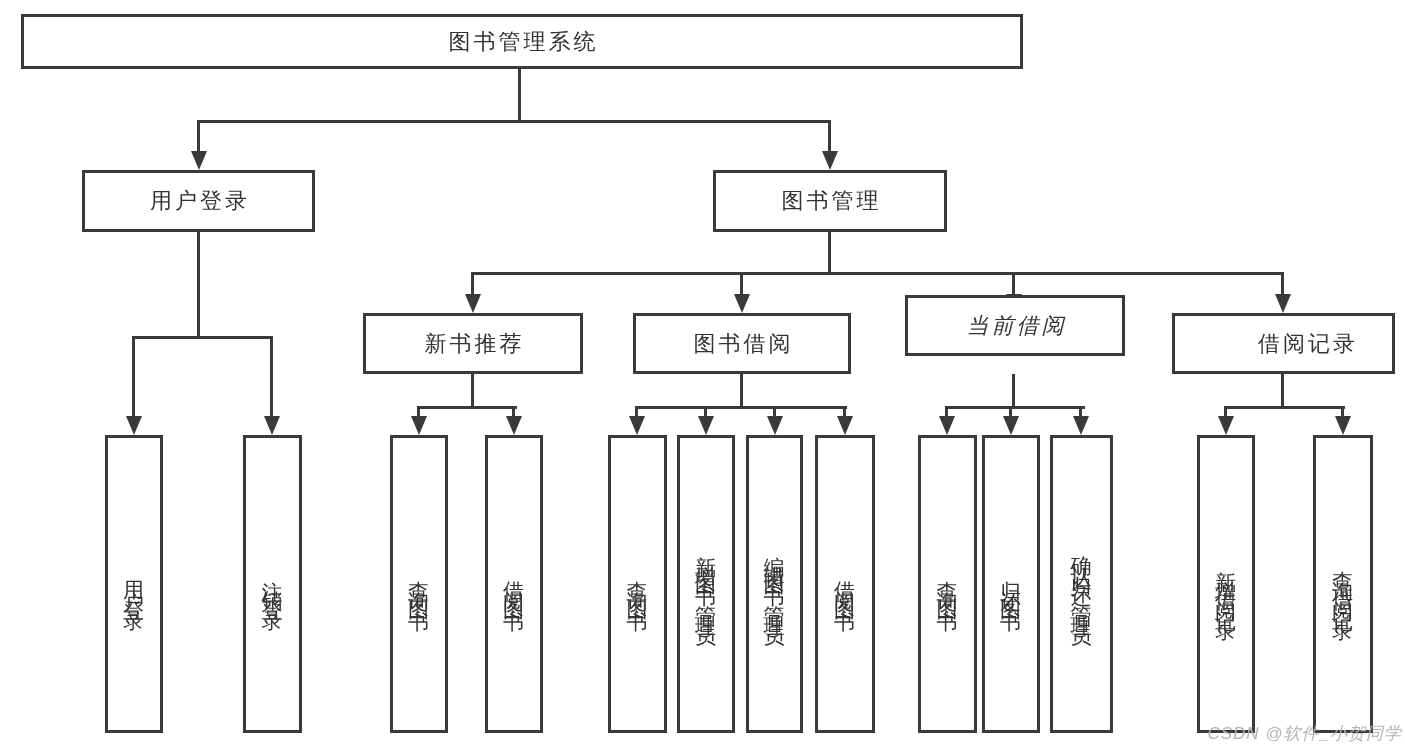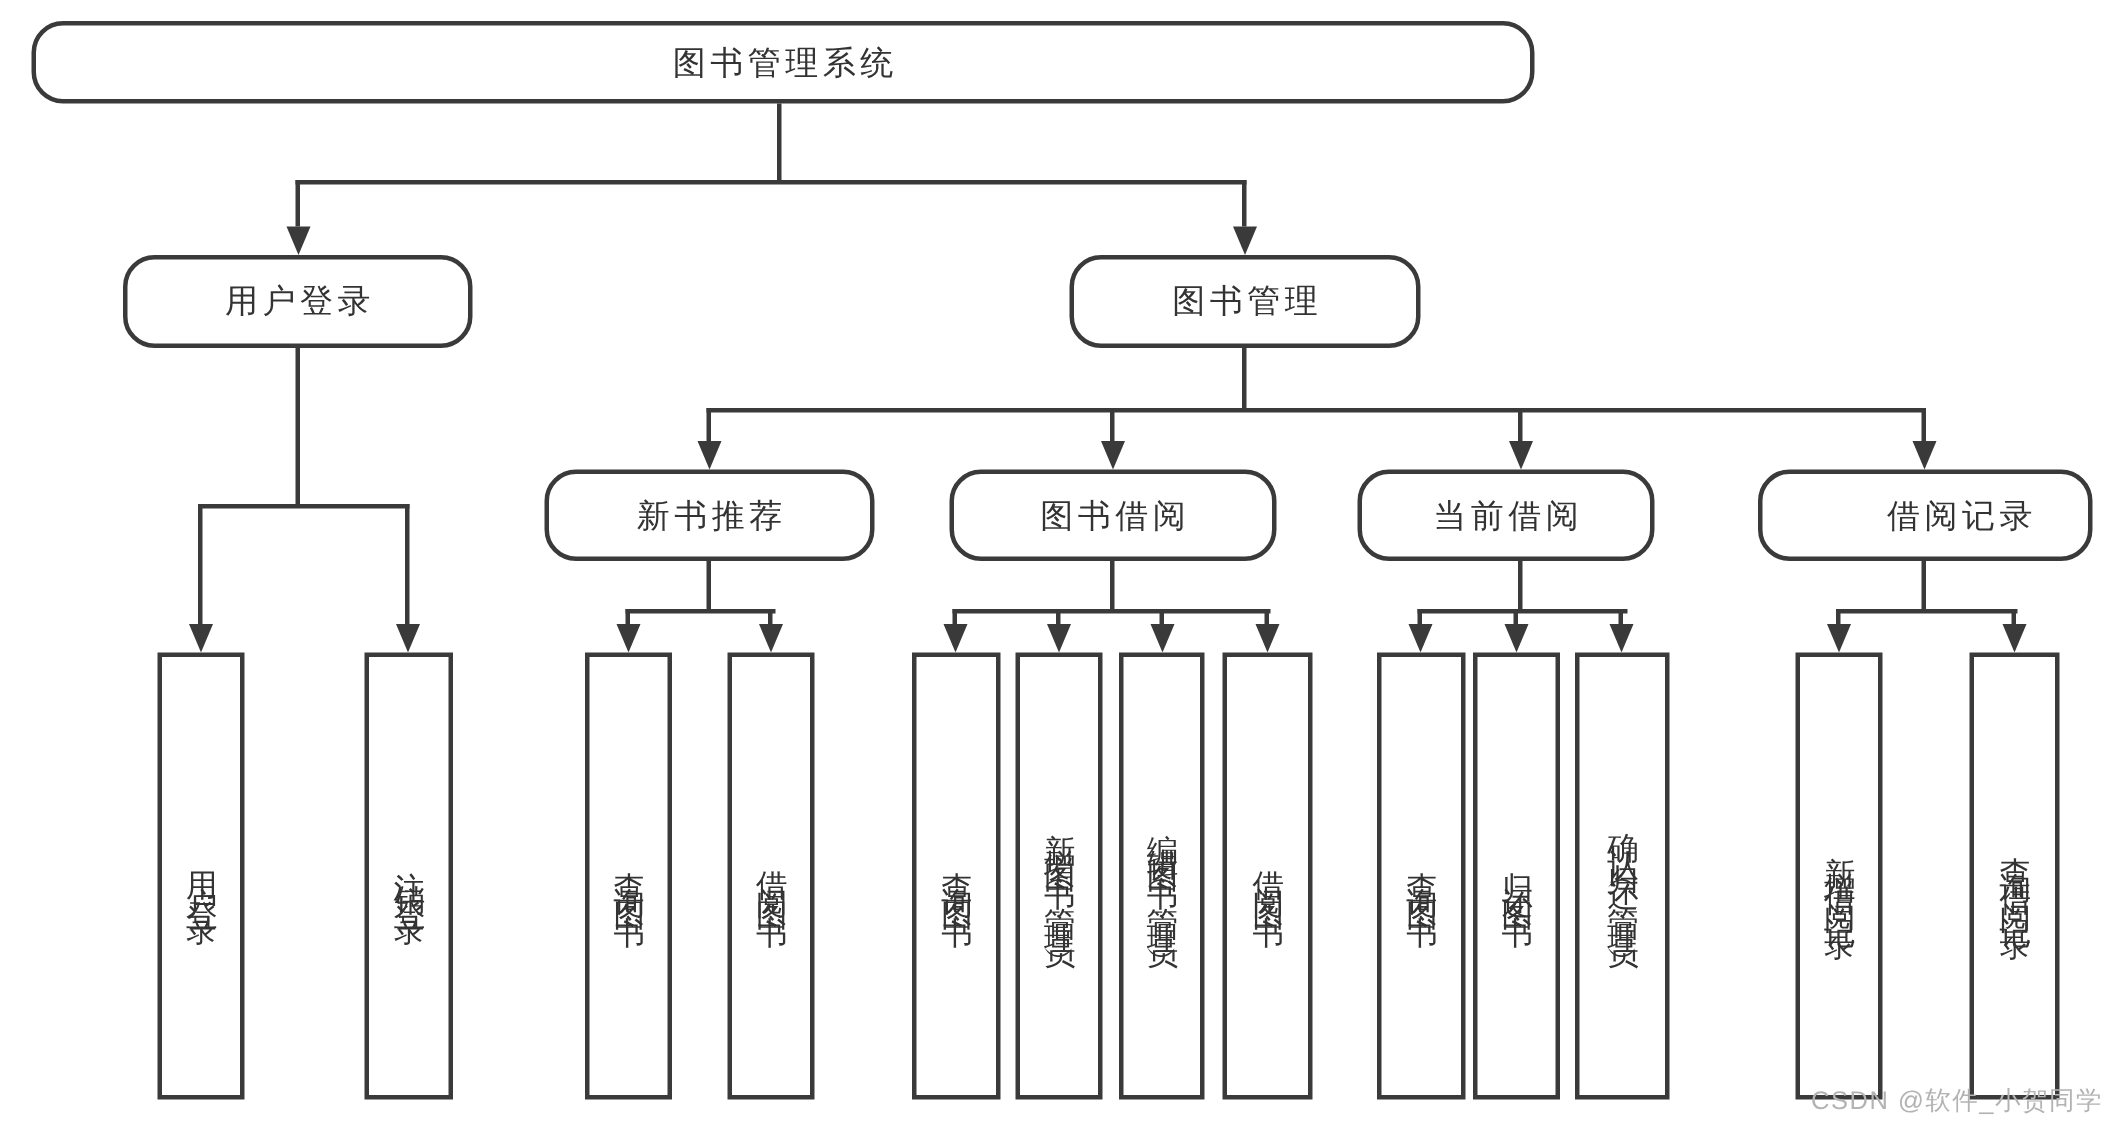--- a/index.html
+++ b/index.html
@@ -24,7 +24,7 @@
     background:var(--bg);
     display:flex;align-items:center;justify-content:center;
   }
-  .h-node{font-size:22px;letter-spacing:3px;text-indent:3px;white-space:nowrap;border-radius:21px;}
+  .h-node{font-size:22px;letter-spacing:3px;text-indent:3px;white-space:nowrap;}
   .leaf .v-text{
     writing-mode:vertical-rl;
     font-size:21px;

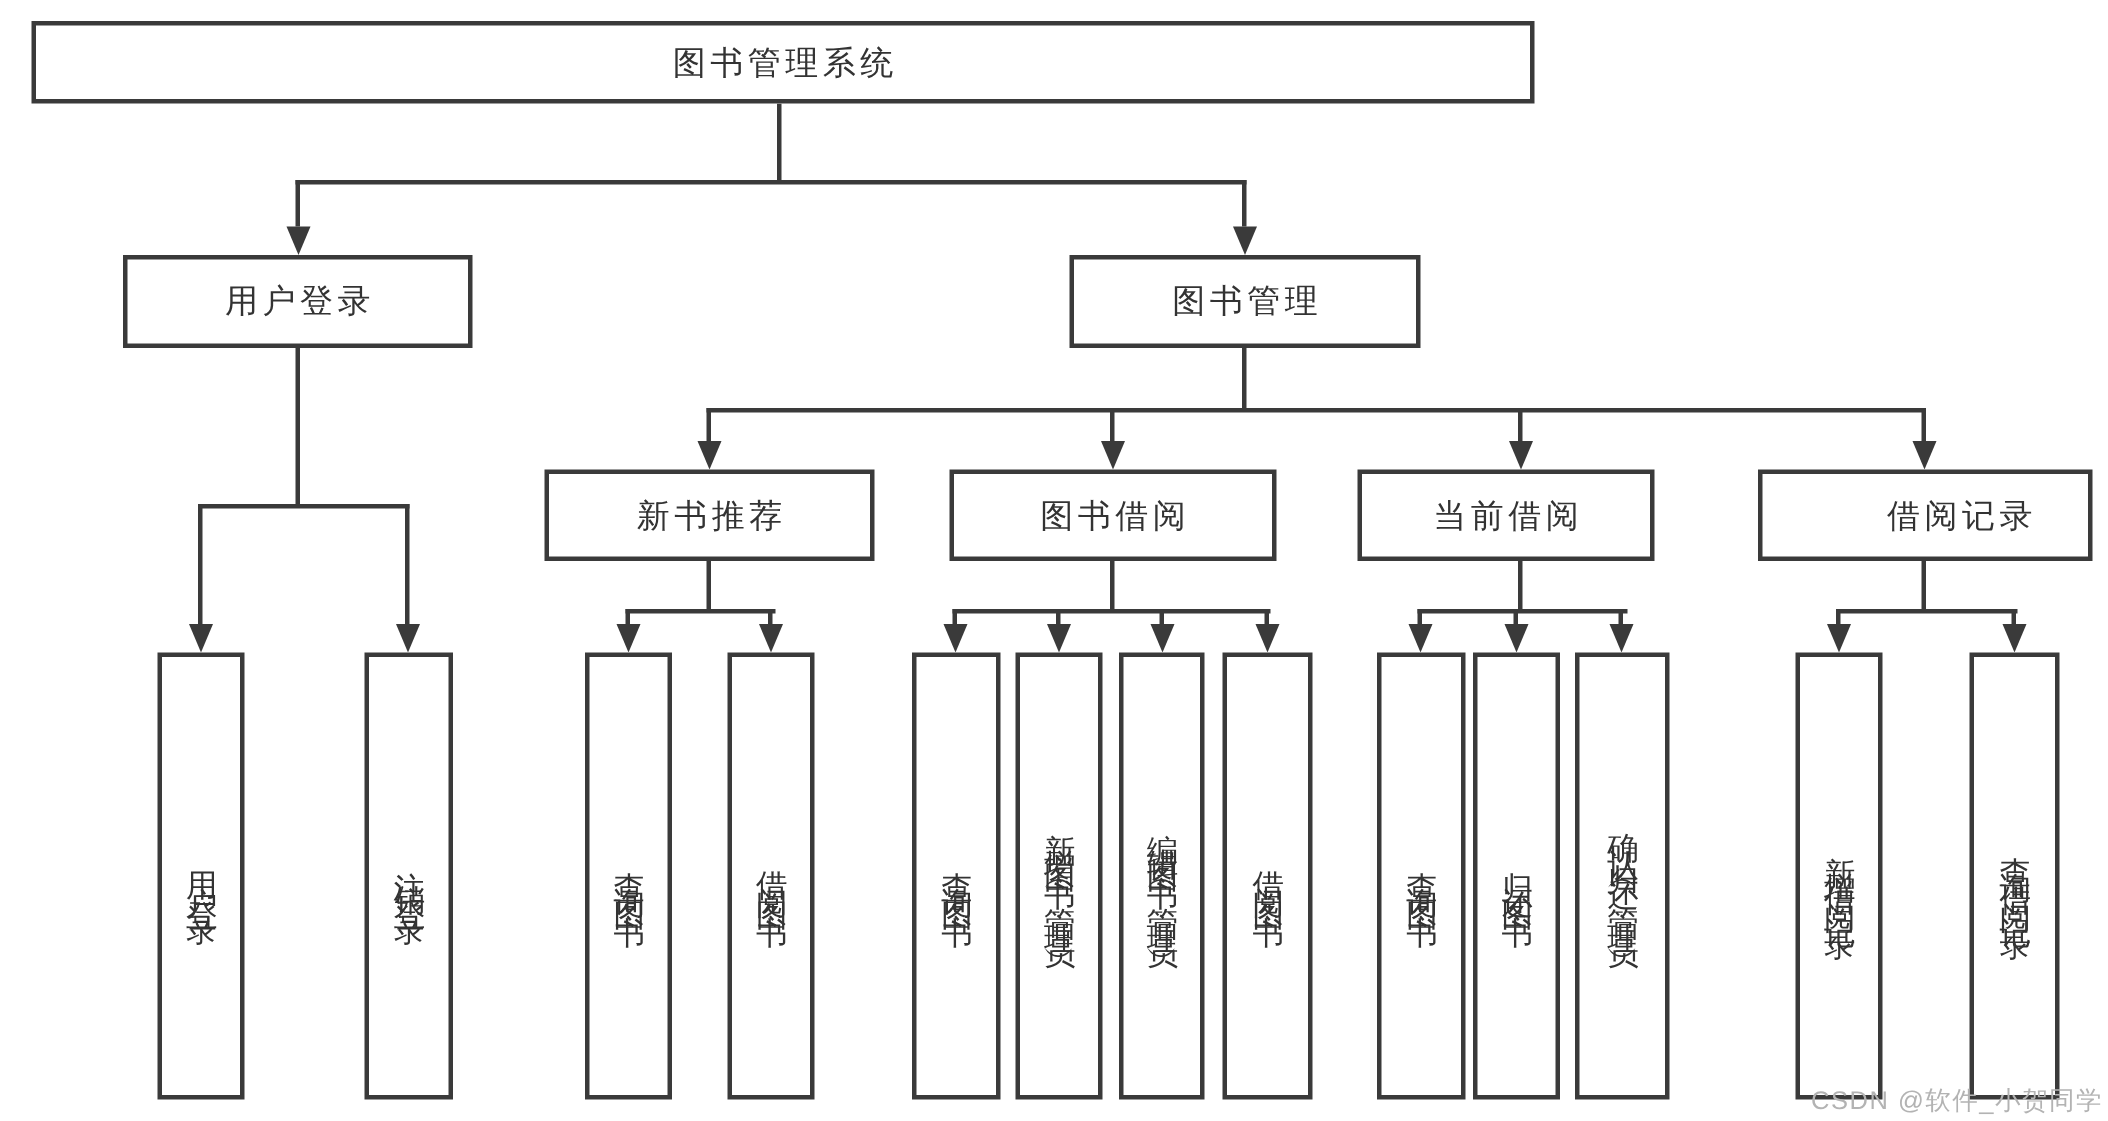--- a/index.html
+++ b/index.html
@@ -129,7 +129,7 @@
   <div class="node h-node" style="left:363px;top:313px;width:220px;height:61px;">
     <span>新书推荐</span>
   </div>
-  <div class="node h-node" style="left:905px;top:313px;width:198px;height:61px;">
+  <div class="node h-node" style="left:905px;top:295px;width:220px;height:61px;font-style:italic;">
     <span>当前借阅</span>
   </div>
   <div class="node h-node" style="left:1172px;top:313px;width:223px;height:61px;padding-left:46px;">

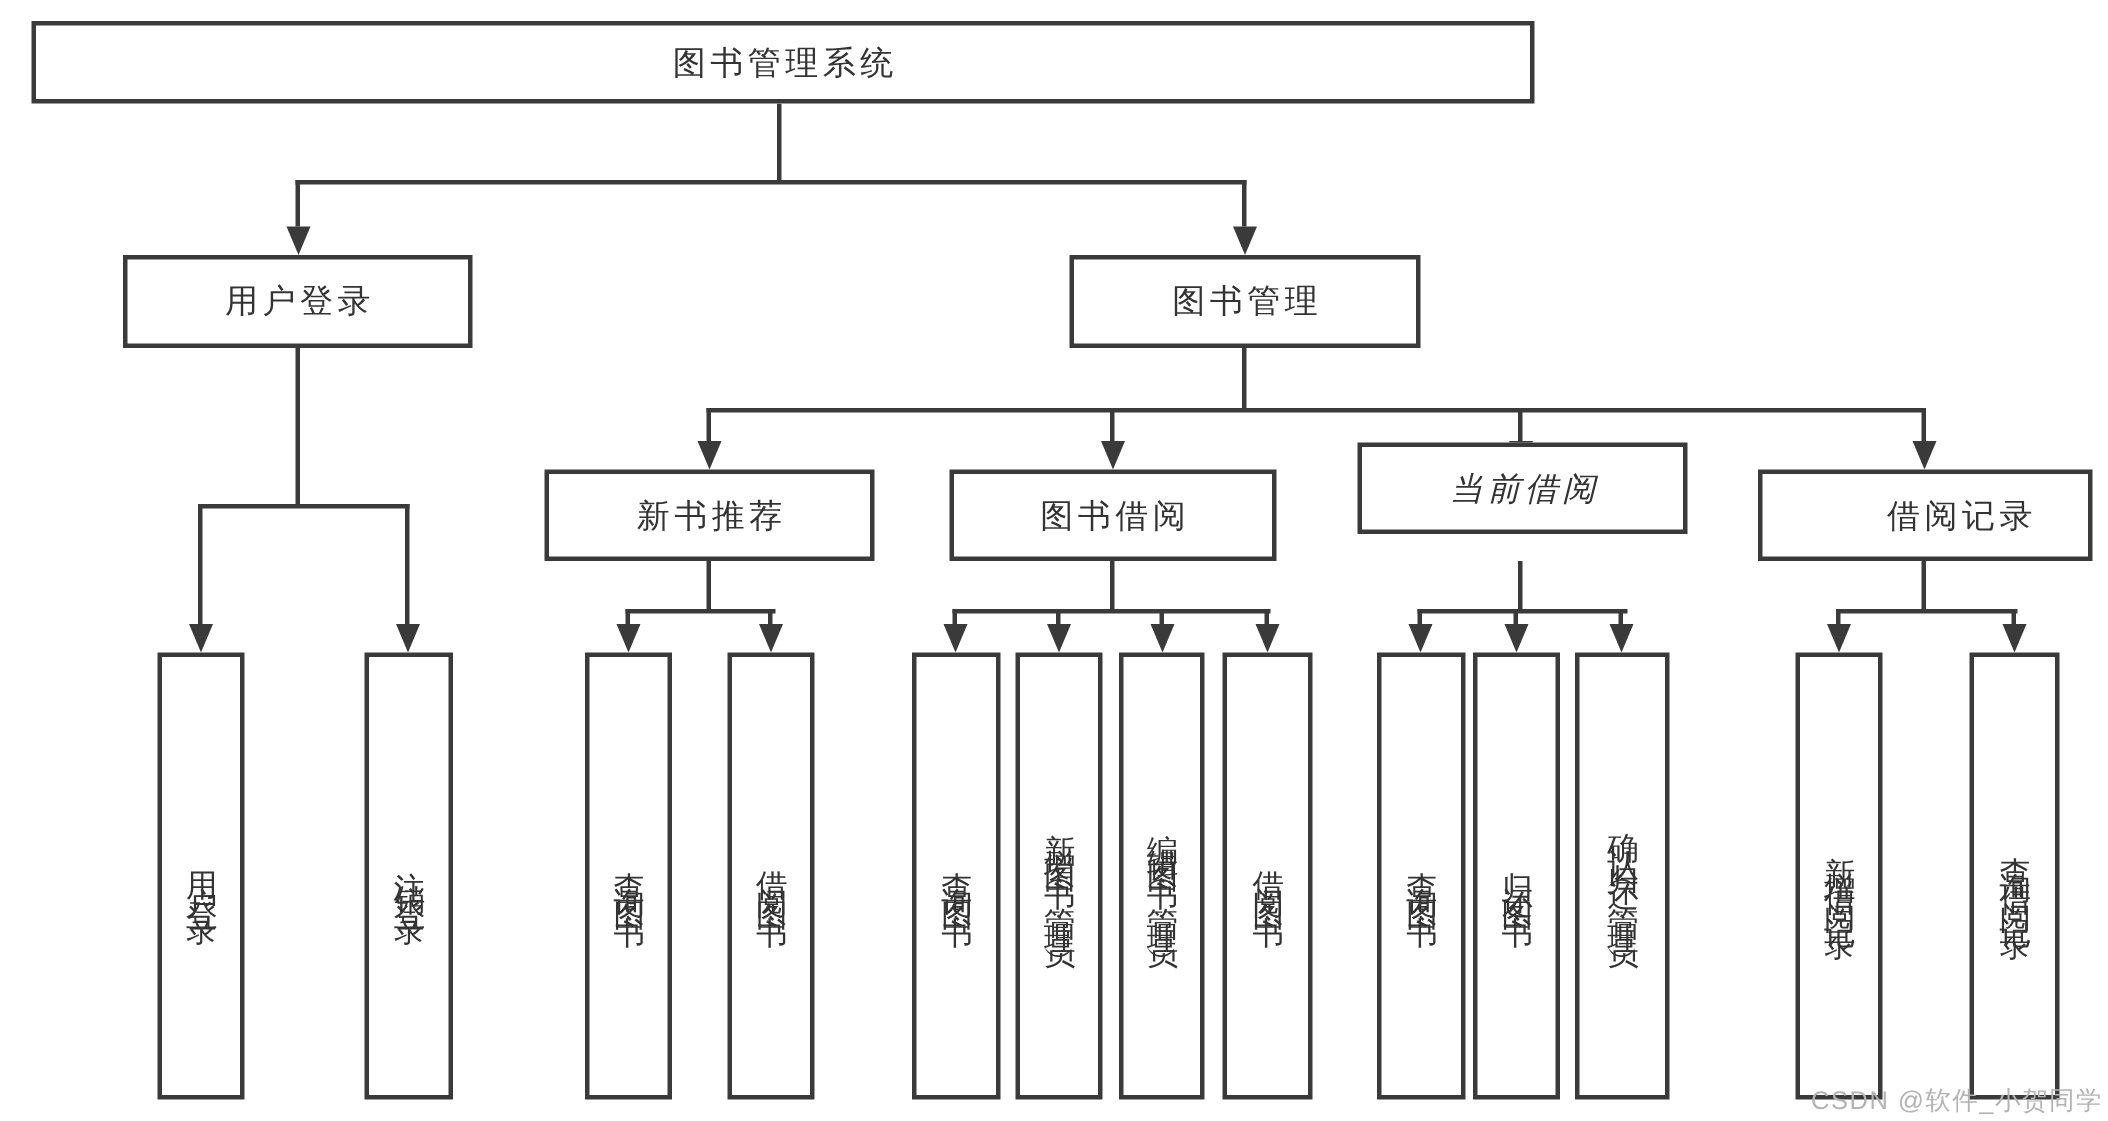--- a/index.html
+++ b/index.html
@@ -42,7 +42,7 @@
   }
   .watermark{
     position:absolute;right:3px;bottom:2px;
-    font-size:17px;color:var(--wm);letter-spacing:1px;white-space:nowrap;
+    font-size:17px;color:var(--wm);letter-spacing:1px;white-space:nowrap;font-style:italic;
   }
 </style>
 </head>

